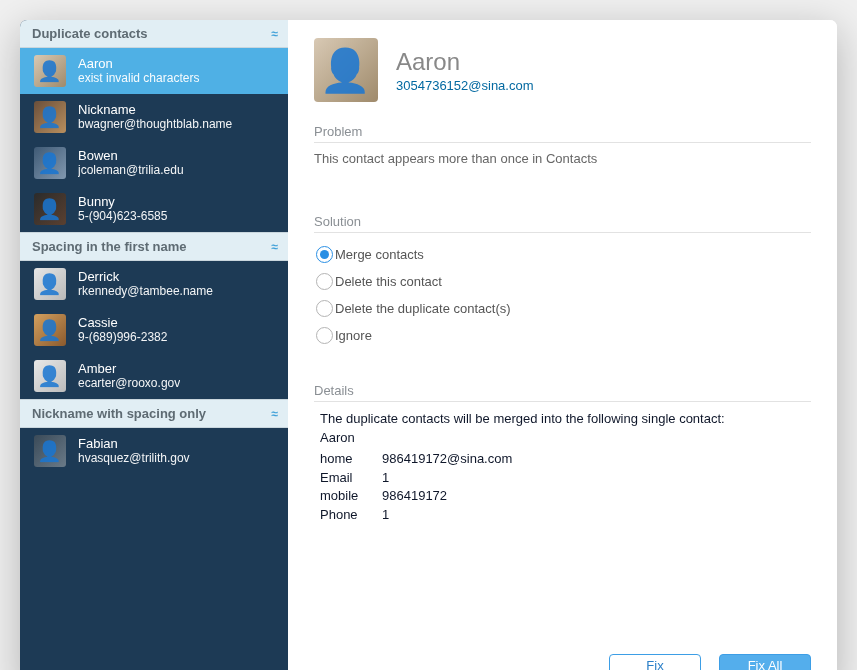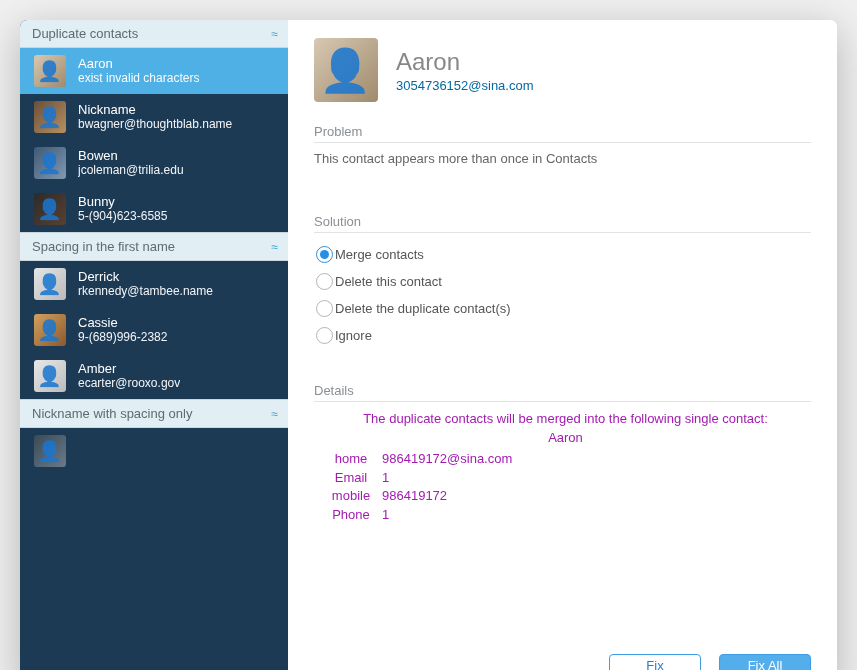--- a/index.html
+++ b/index.html
@@ -68,6 +68,7 @@
     align-items: center;
     border-top: 1px solid #c9d6dd;
     border-bottom: 1px solid #c9d6dd;
+    font-weight: bold;
   }
   .section-header:first-child { border-top: none; }
   .wave-icon {

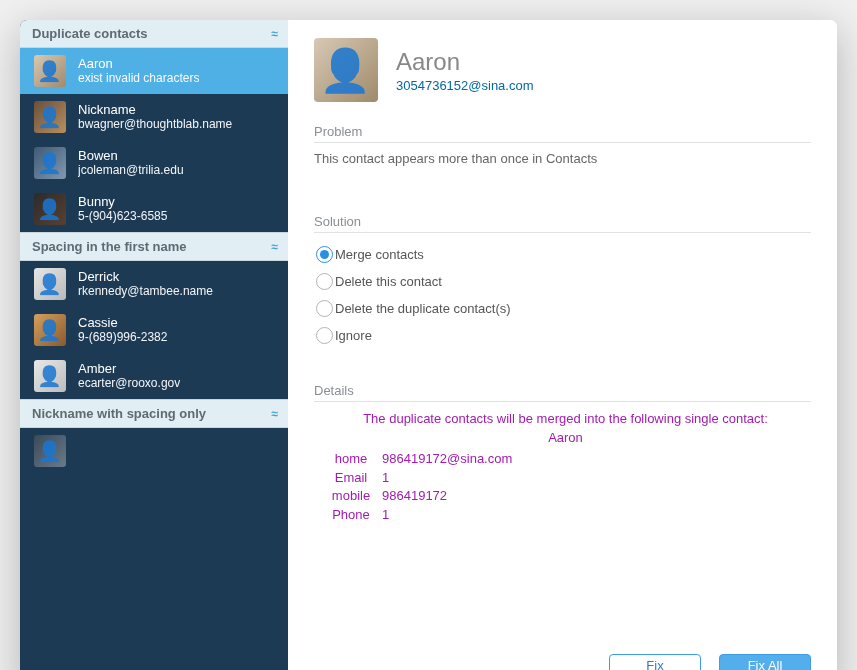--- a/index.html
+++ b/index.html
@@ -196,10 +196,9 @@
     background: #2a8fe4;
   }
   .details-box {
-    color: #a21caf;
+    color: #0f172a;
     line-height: 1.45;
     padding-left: 6px;
-    text-align: center;
   }
   .details-table {
     margin-top: 2px;

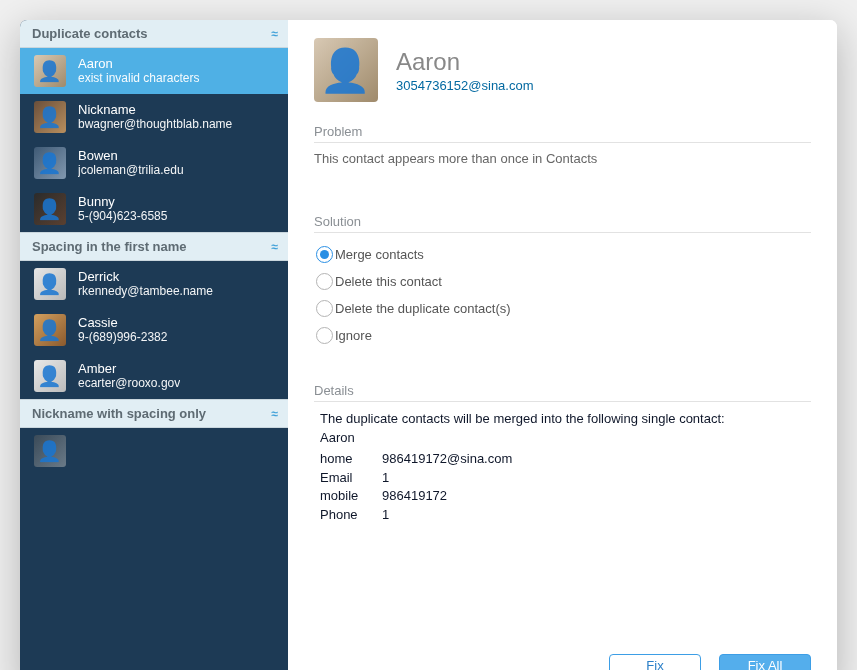--- a/index.html
+++ b/index.html
@@ -334,6 +334,10 @@
         <div class="contact-item">
           <div class="avatar av-h">
             <span class="person-glyph">👤</span>
+          </div>
+          <div class="contact-text">
+            <div class="contact-name">Fabian</div>
+            <div class="contact-sub">hvasquez@trilith.gov</div>
           </div>
         </div>
       </div>

